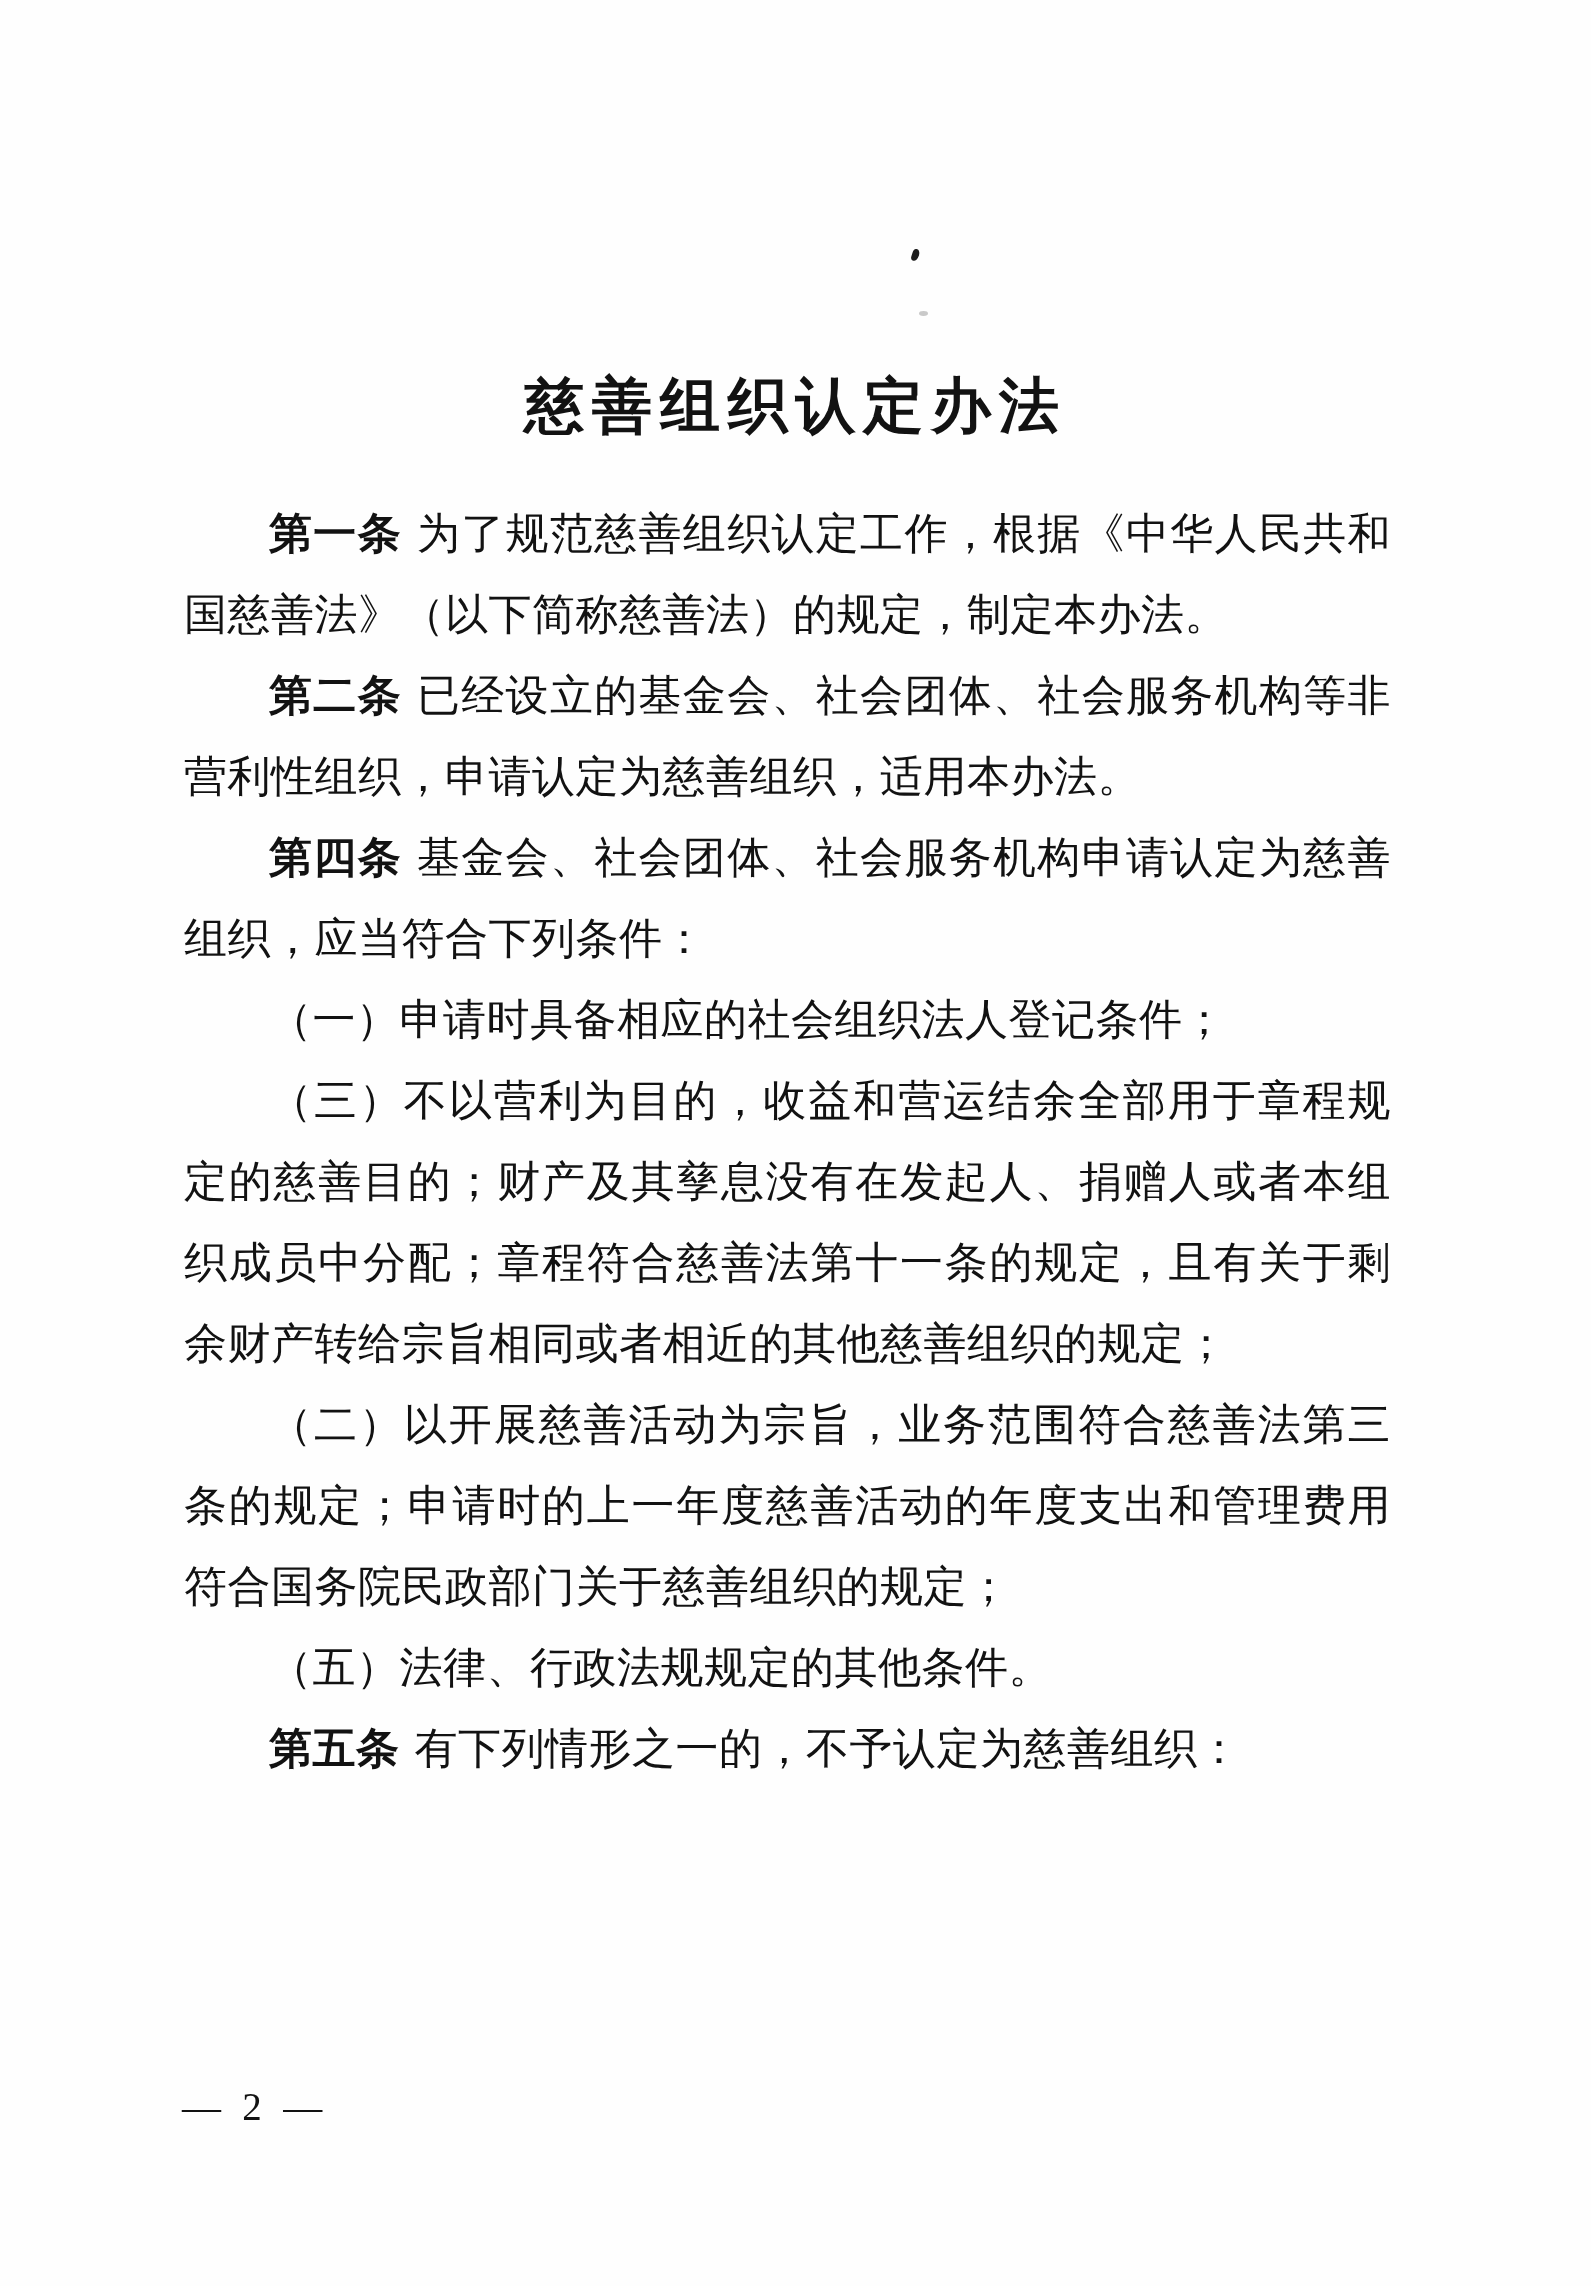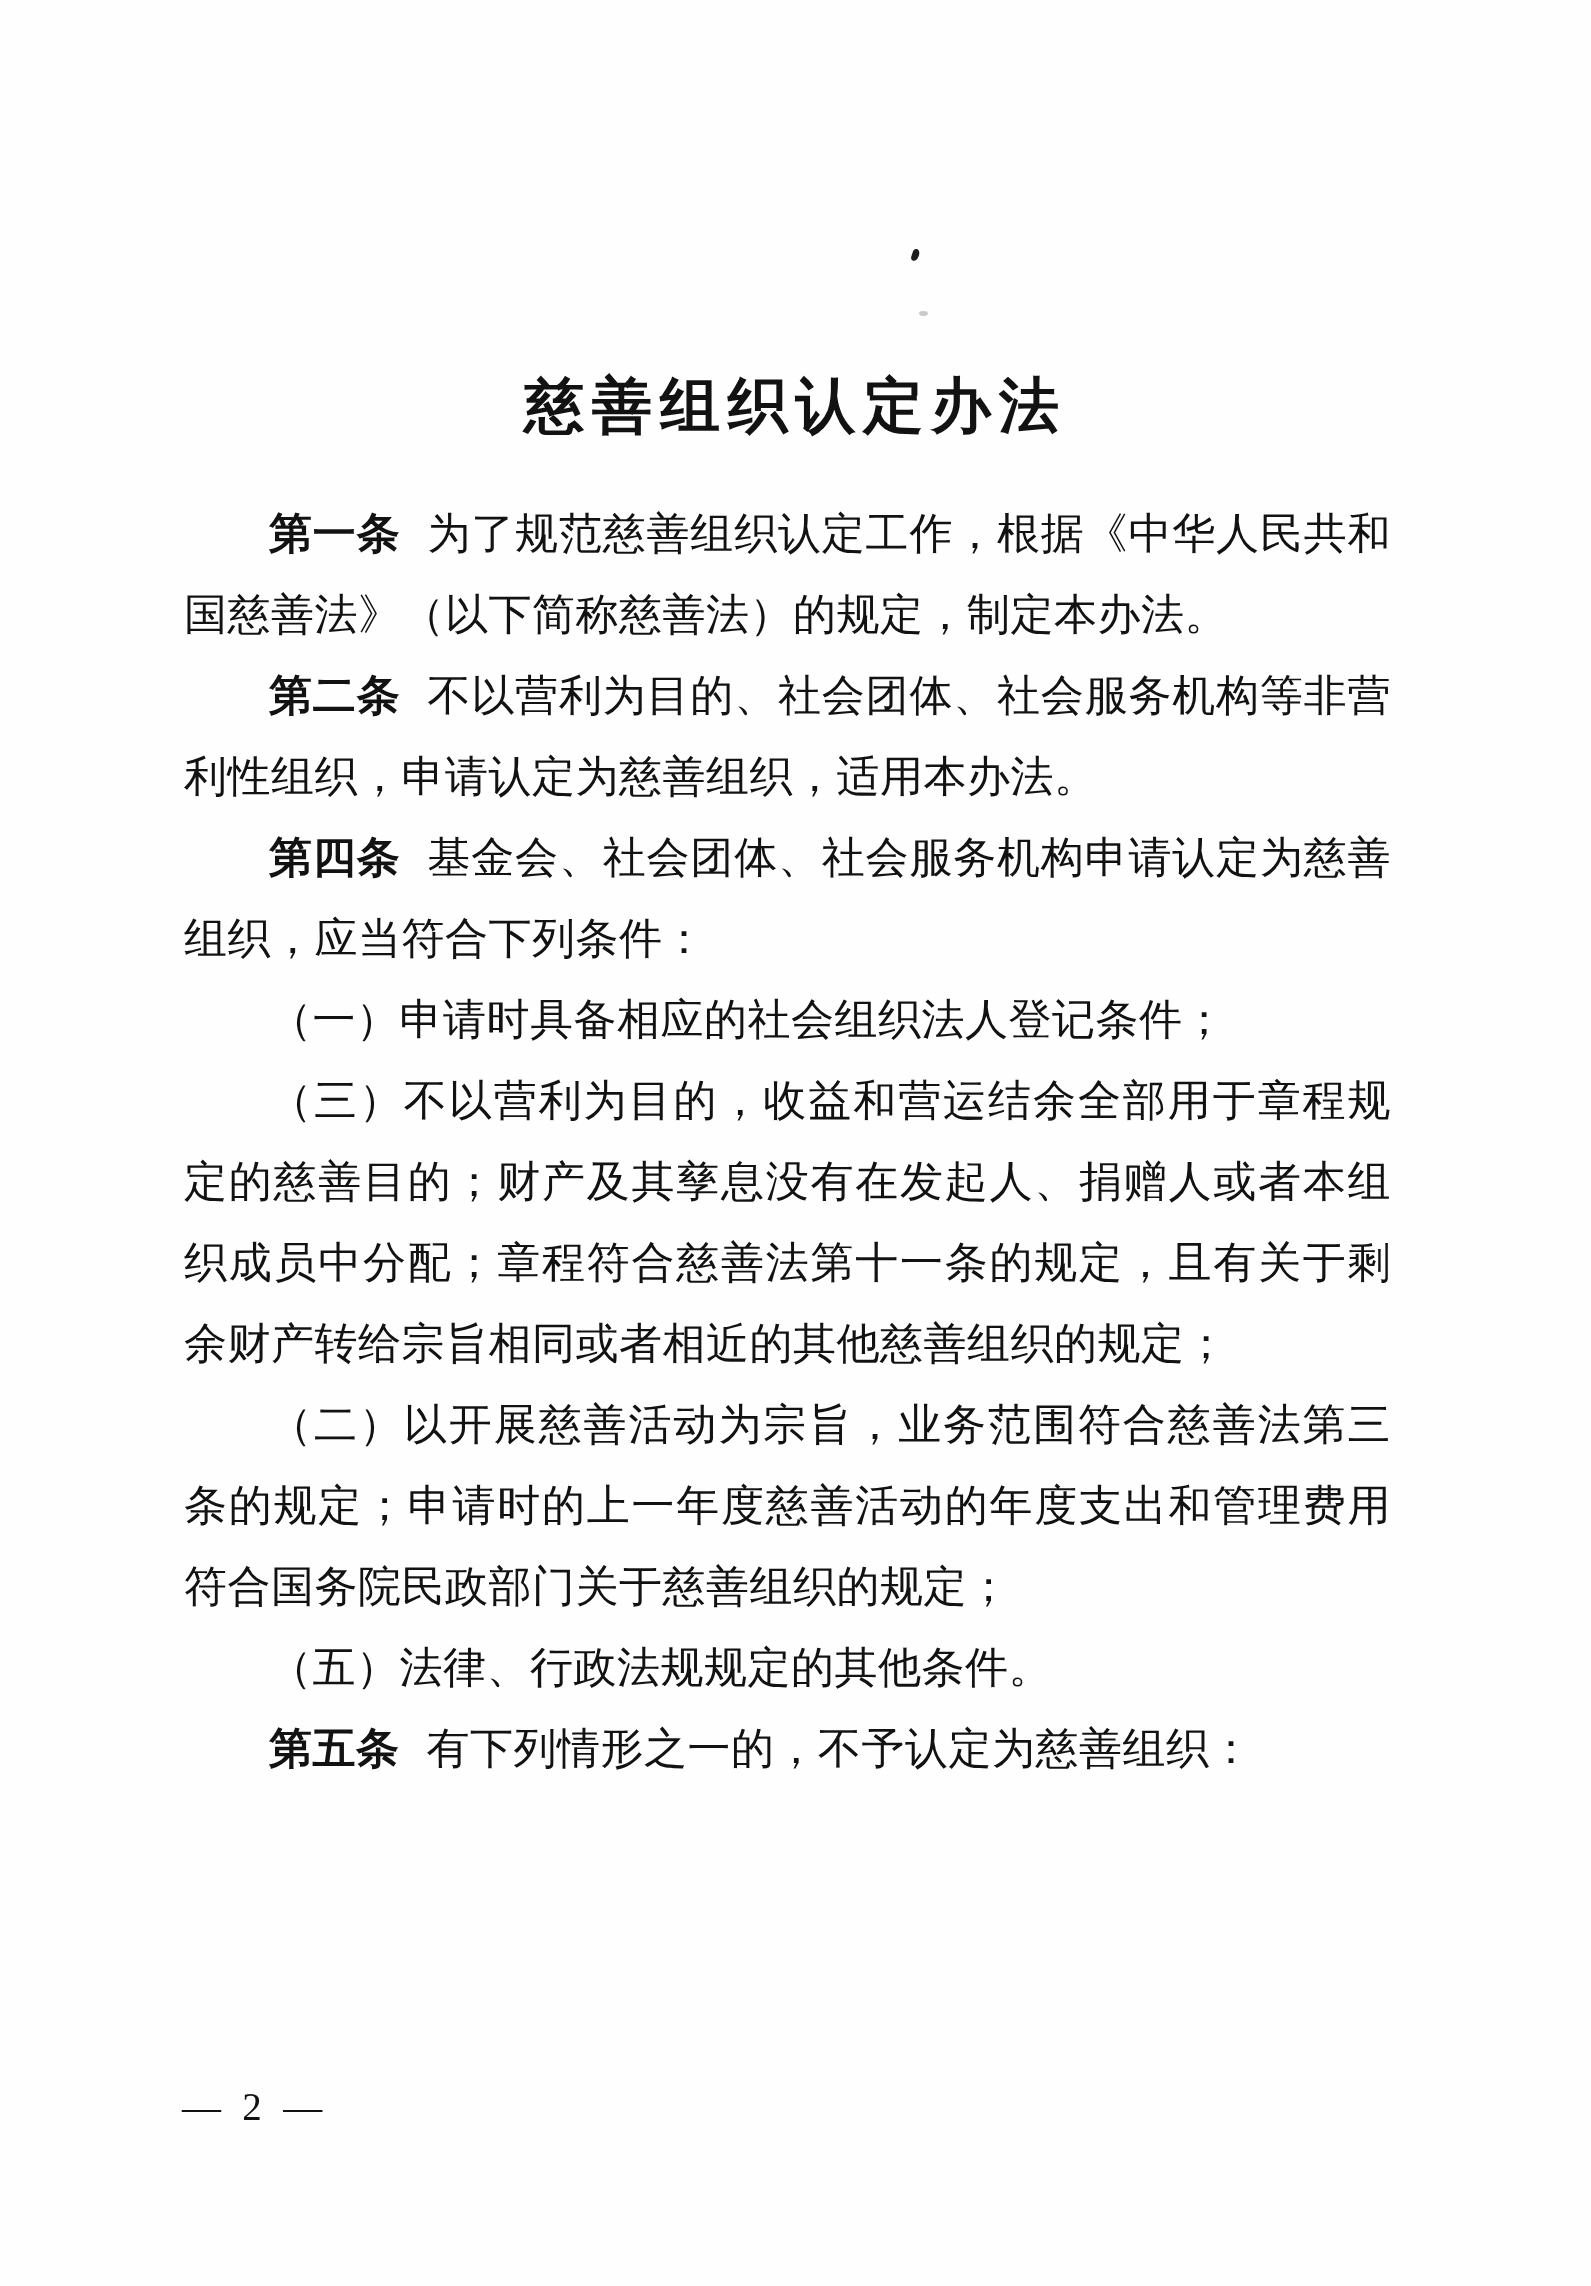--- a/index.html
+++ b/index.html
@@ -45,7 +45,7 @@
   }
   .article-label {
     font-weight: 700;
-    margin-right: 27px;
+    margin-right: 15px;
   }
   .article-label:empty {
     margin-right: 0;

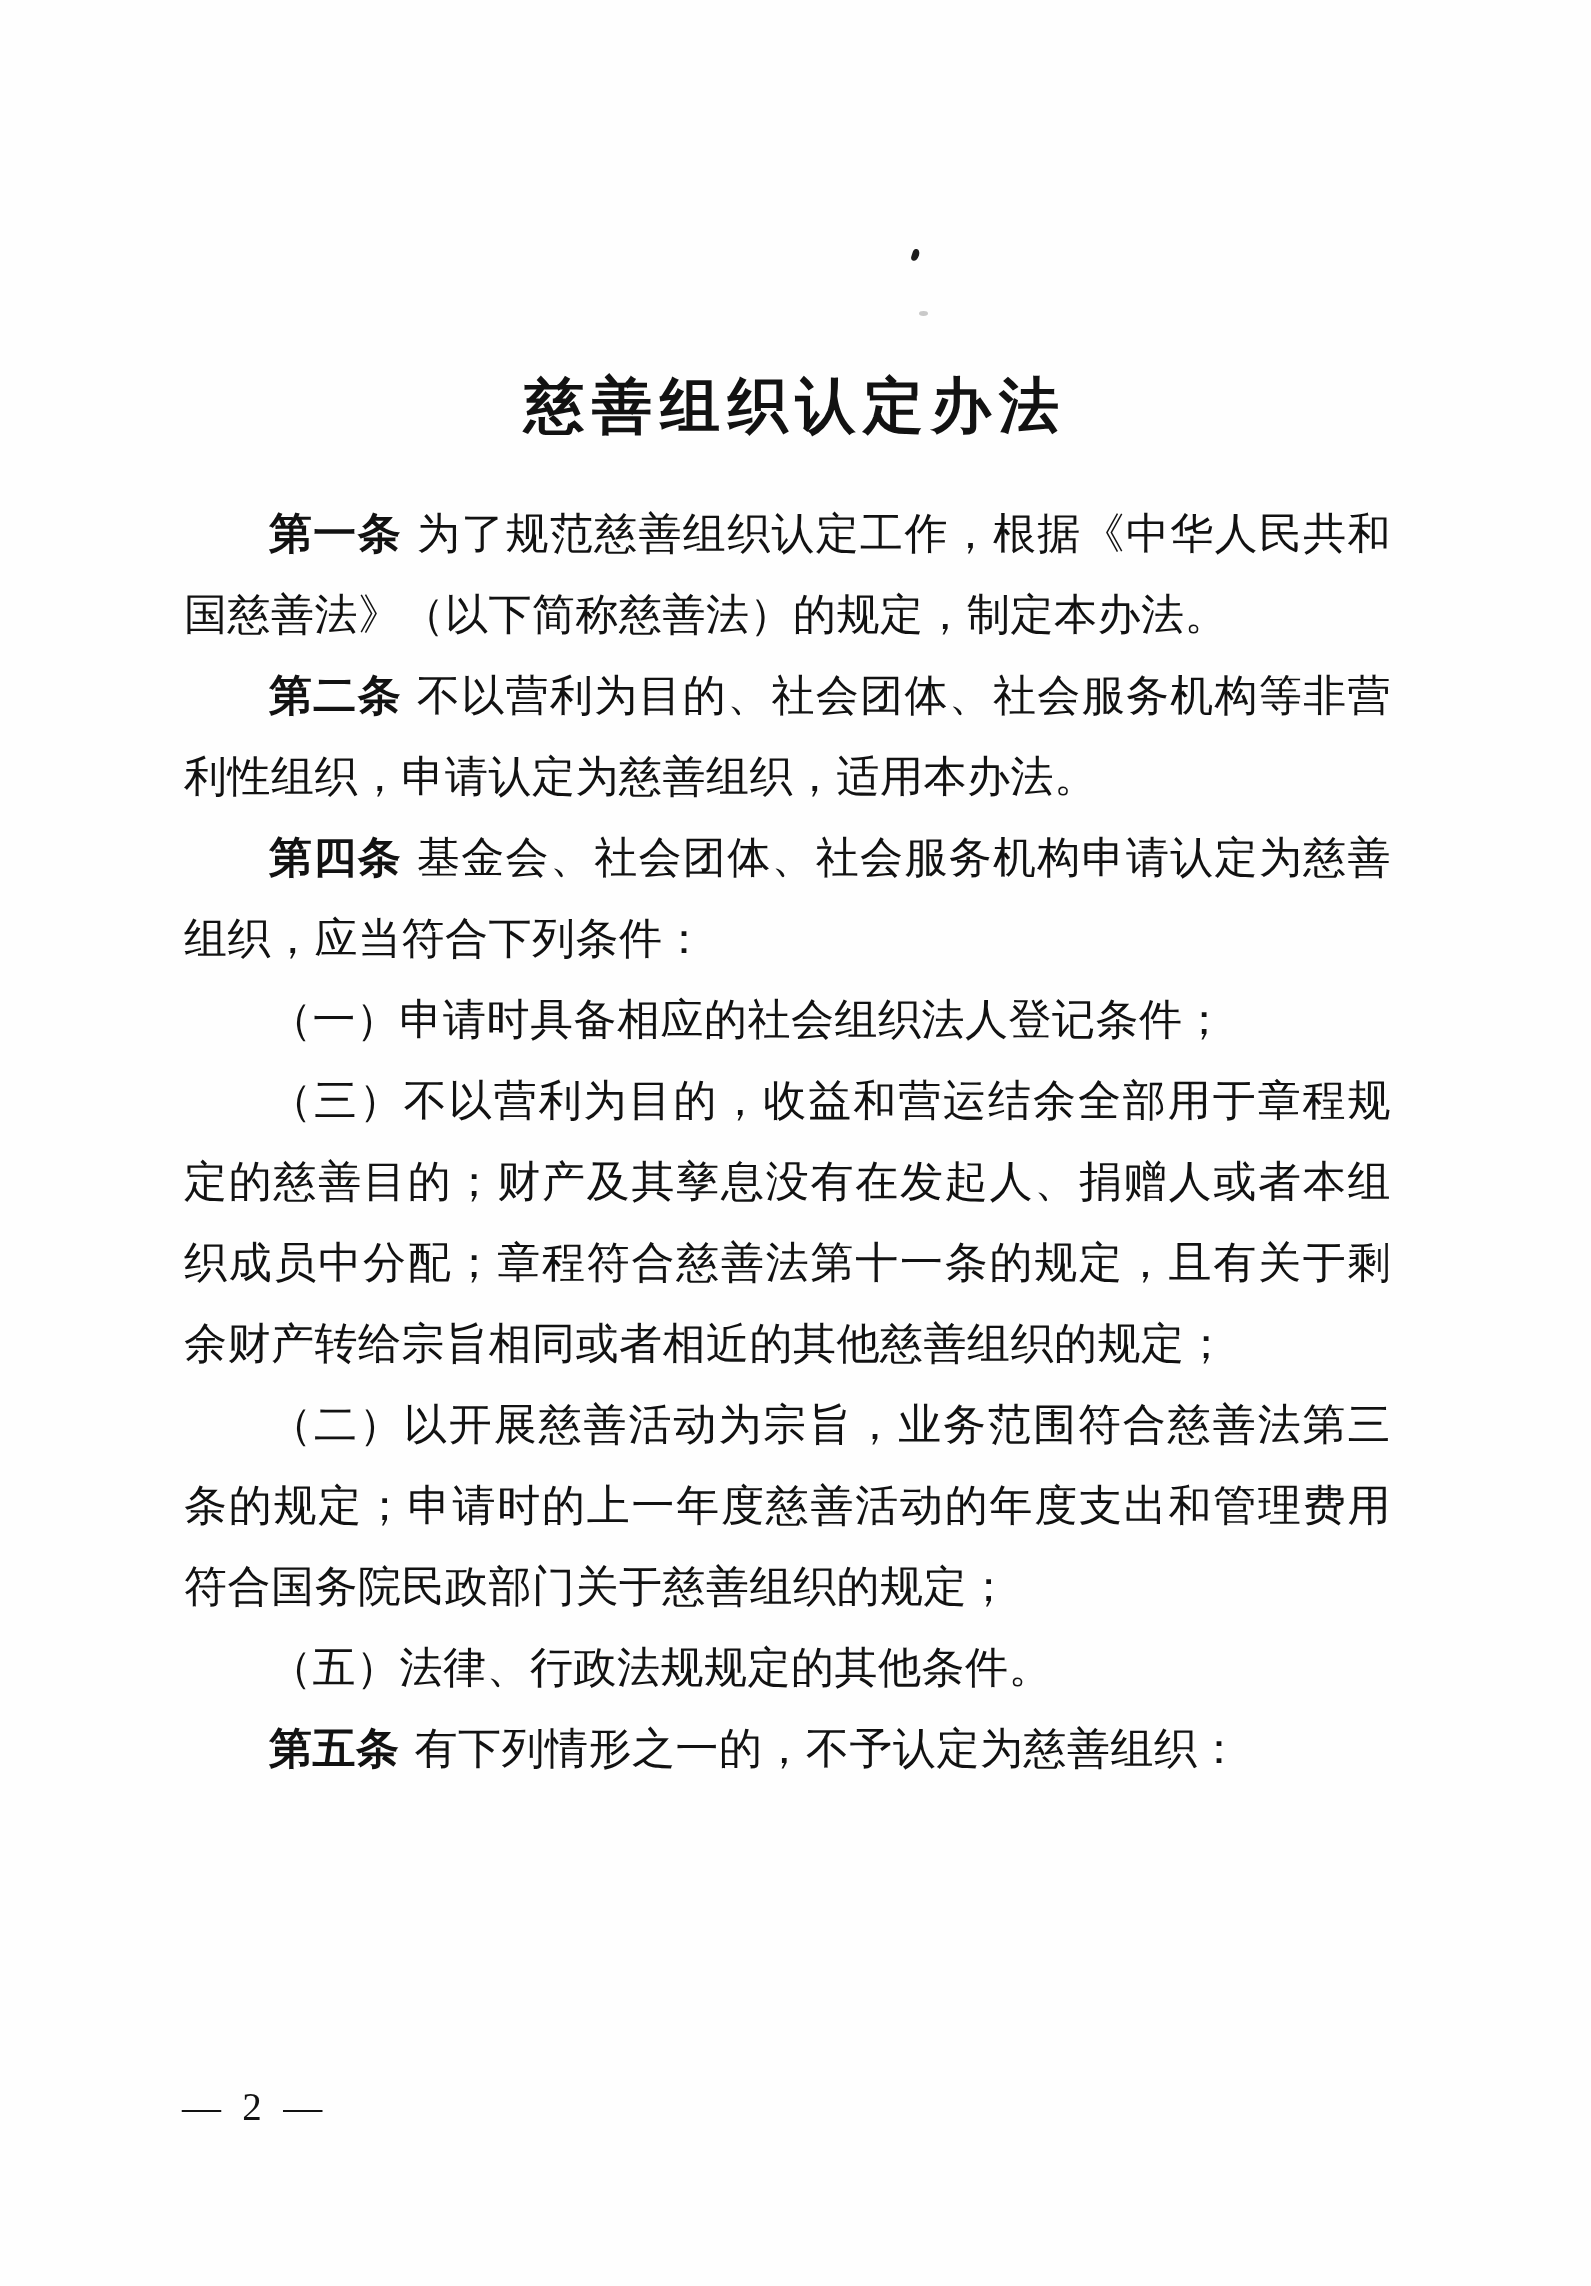--- a/index.html
+++ b/index.html
@@ -92,7 +92,7 @@
 
     <p class="para"><span class="article-label">第一条</span><span>为了规范慈善组织认定工作，根据《中华人民共和国慈善法》（以下简称慈善法）的规定，制定本办法。</span></p>
 
-    <p class="para"><span class="article-label">第二条</span><span>不以营利为目的、社会团体、社会服务机构等非营利性组织，申请认定为慈善组织，适用本办法。</span></p>
+    <p class="para"><span class="article-label">第二条</span><span>已经设立的基金会、社会团体、社会服务机构等非营利性组织，申请认定为慈善组织，适用本办法。</span></p>
 
 
     <p class="para"><span class="article-label">第四条</span><span>基金会、社会团体、社会服务机构申请认定为慈善组织，应当符合下列条件：</span></p>

